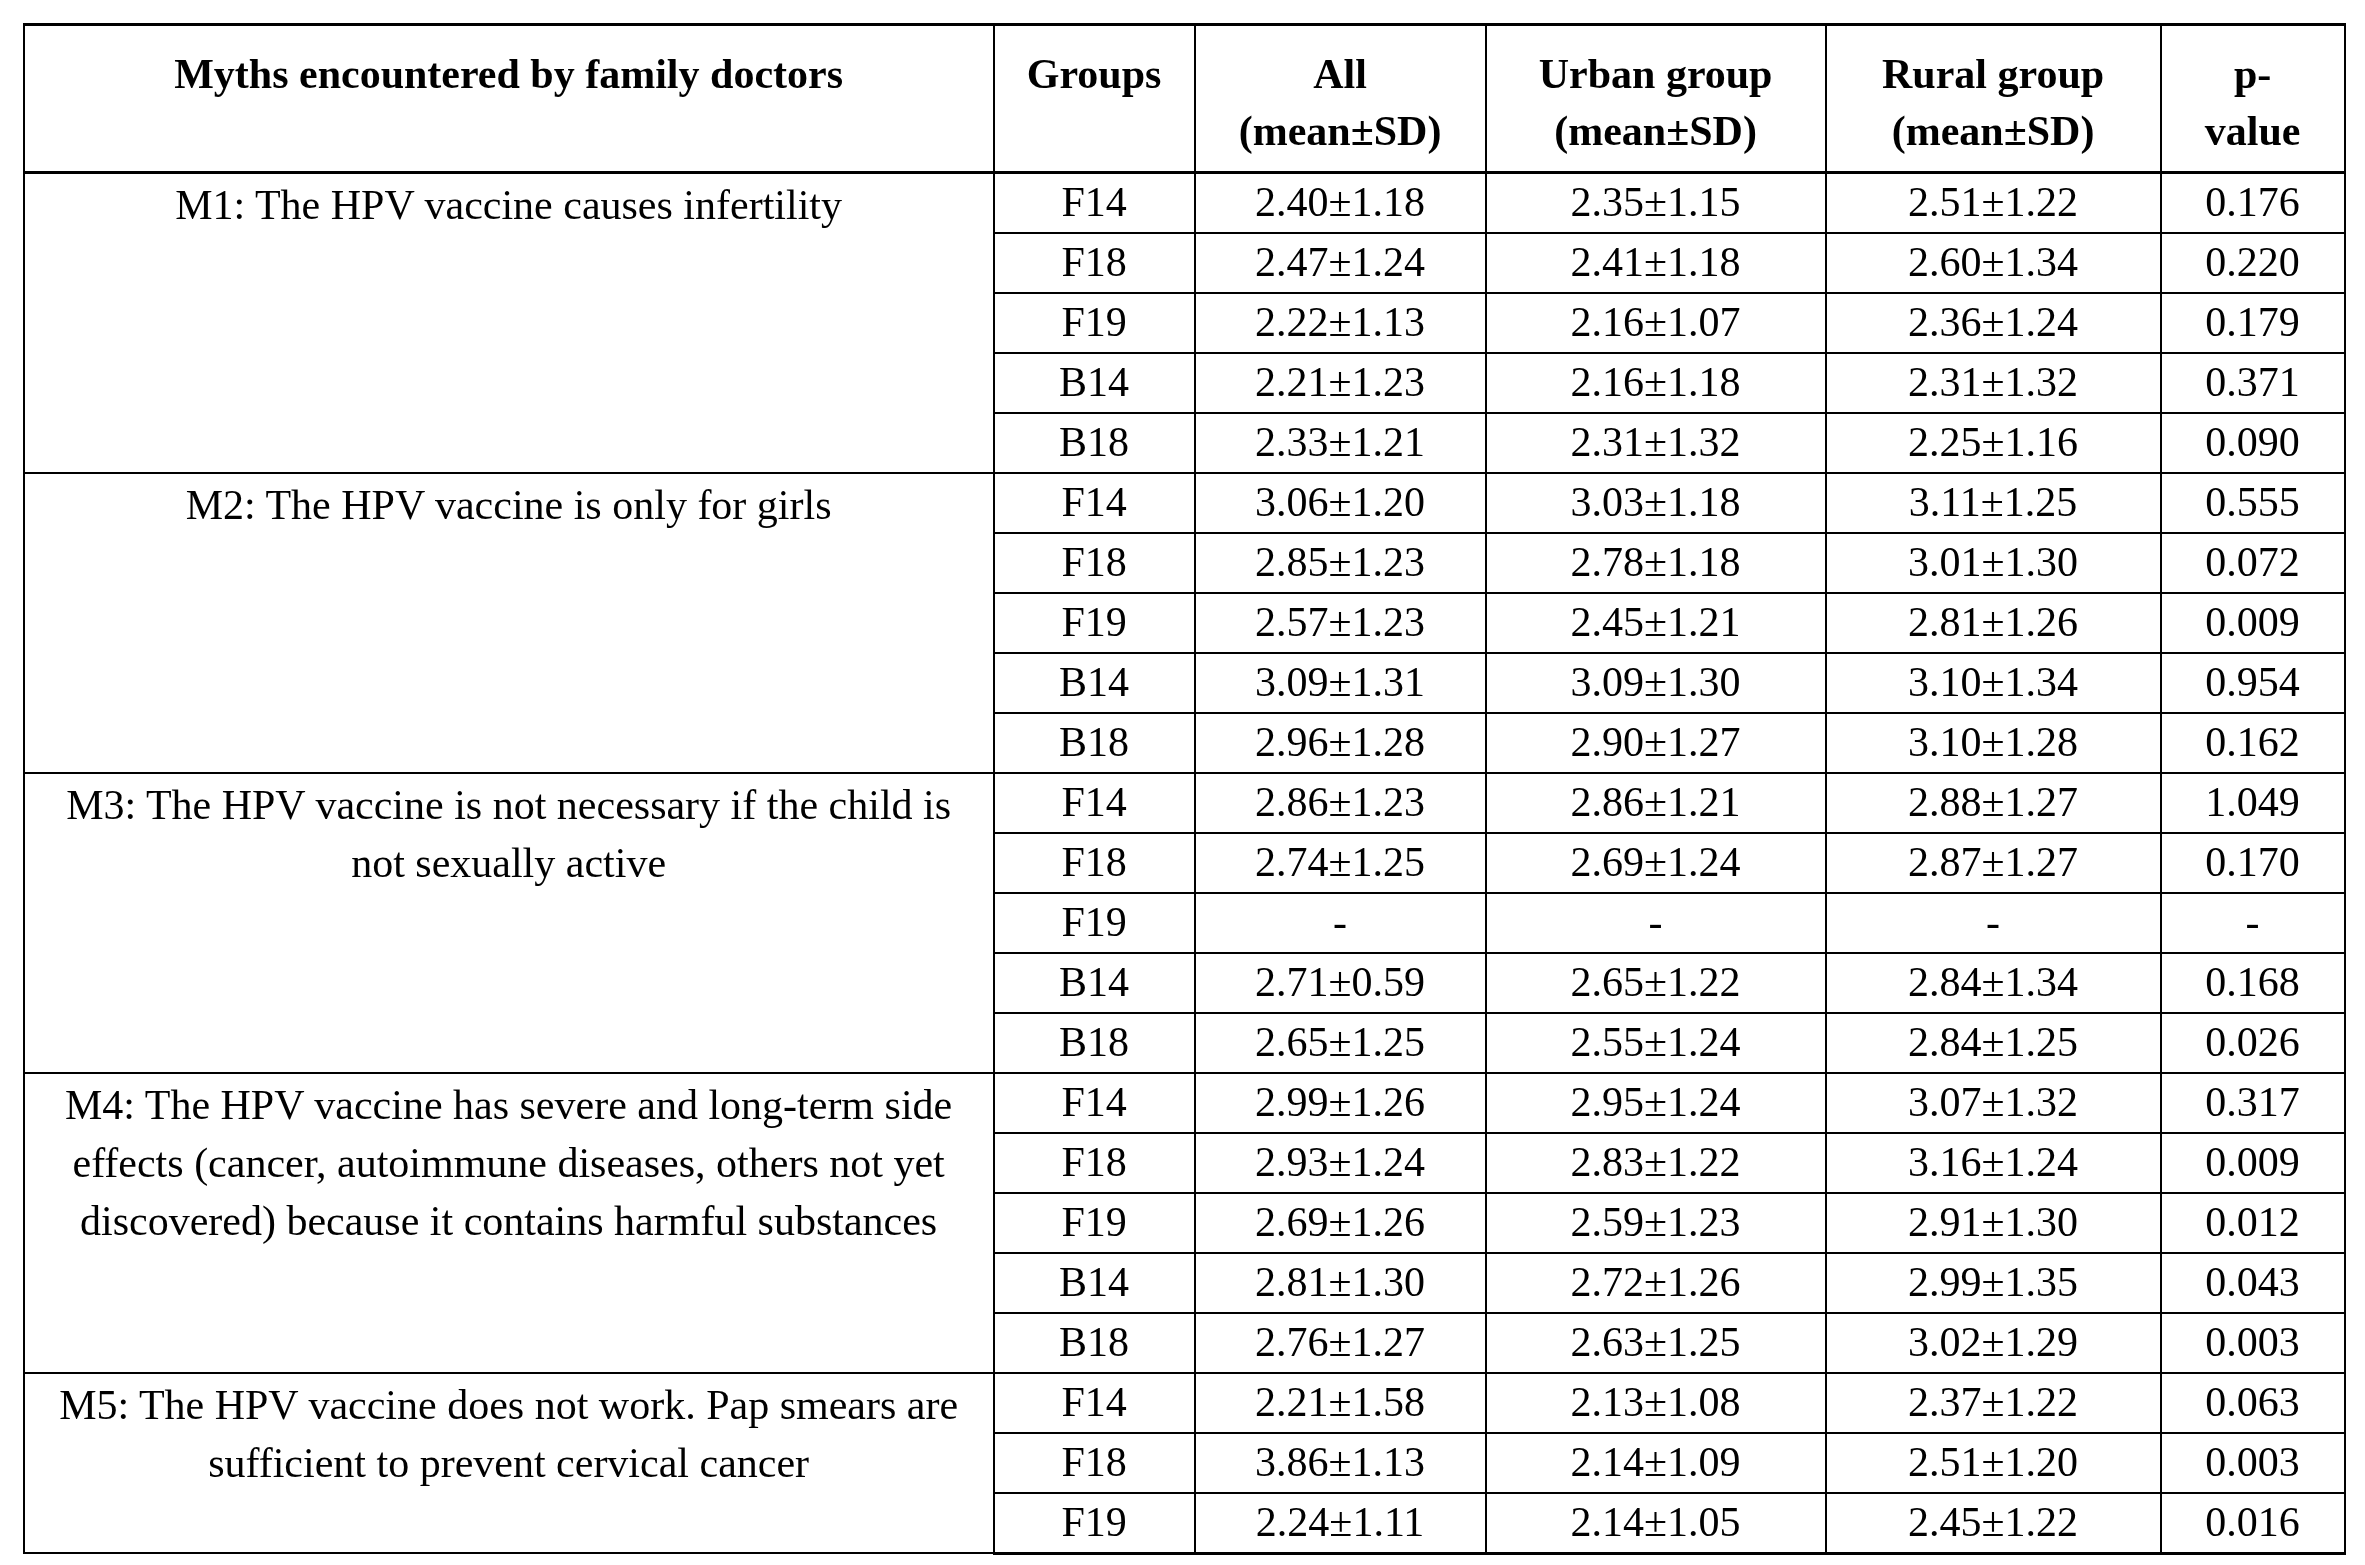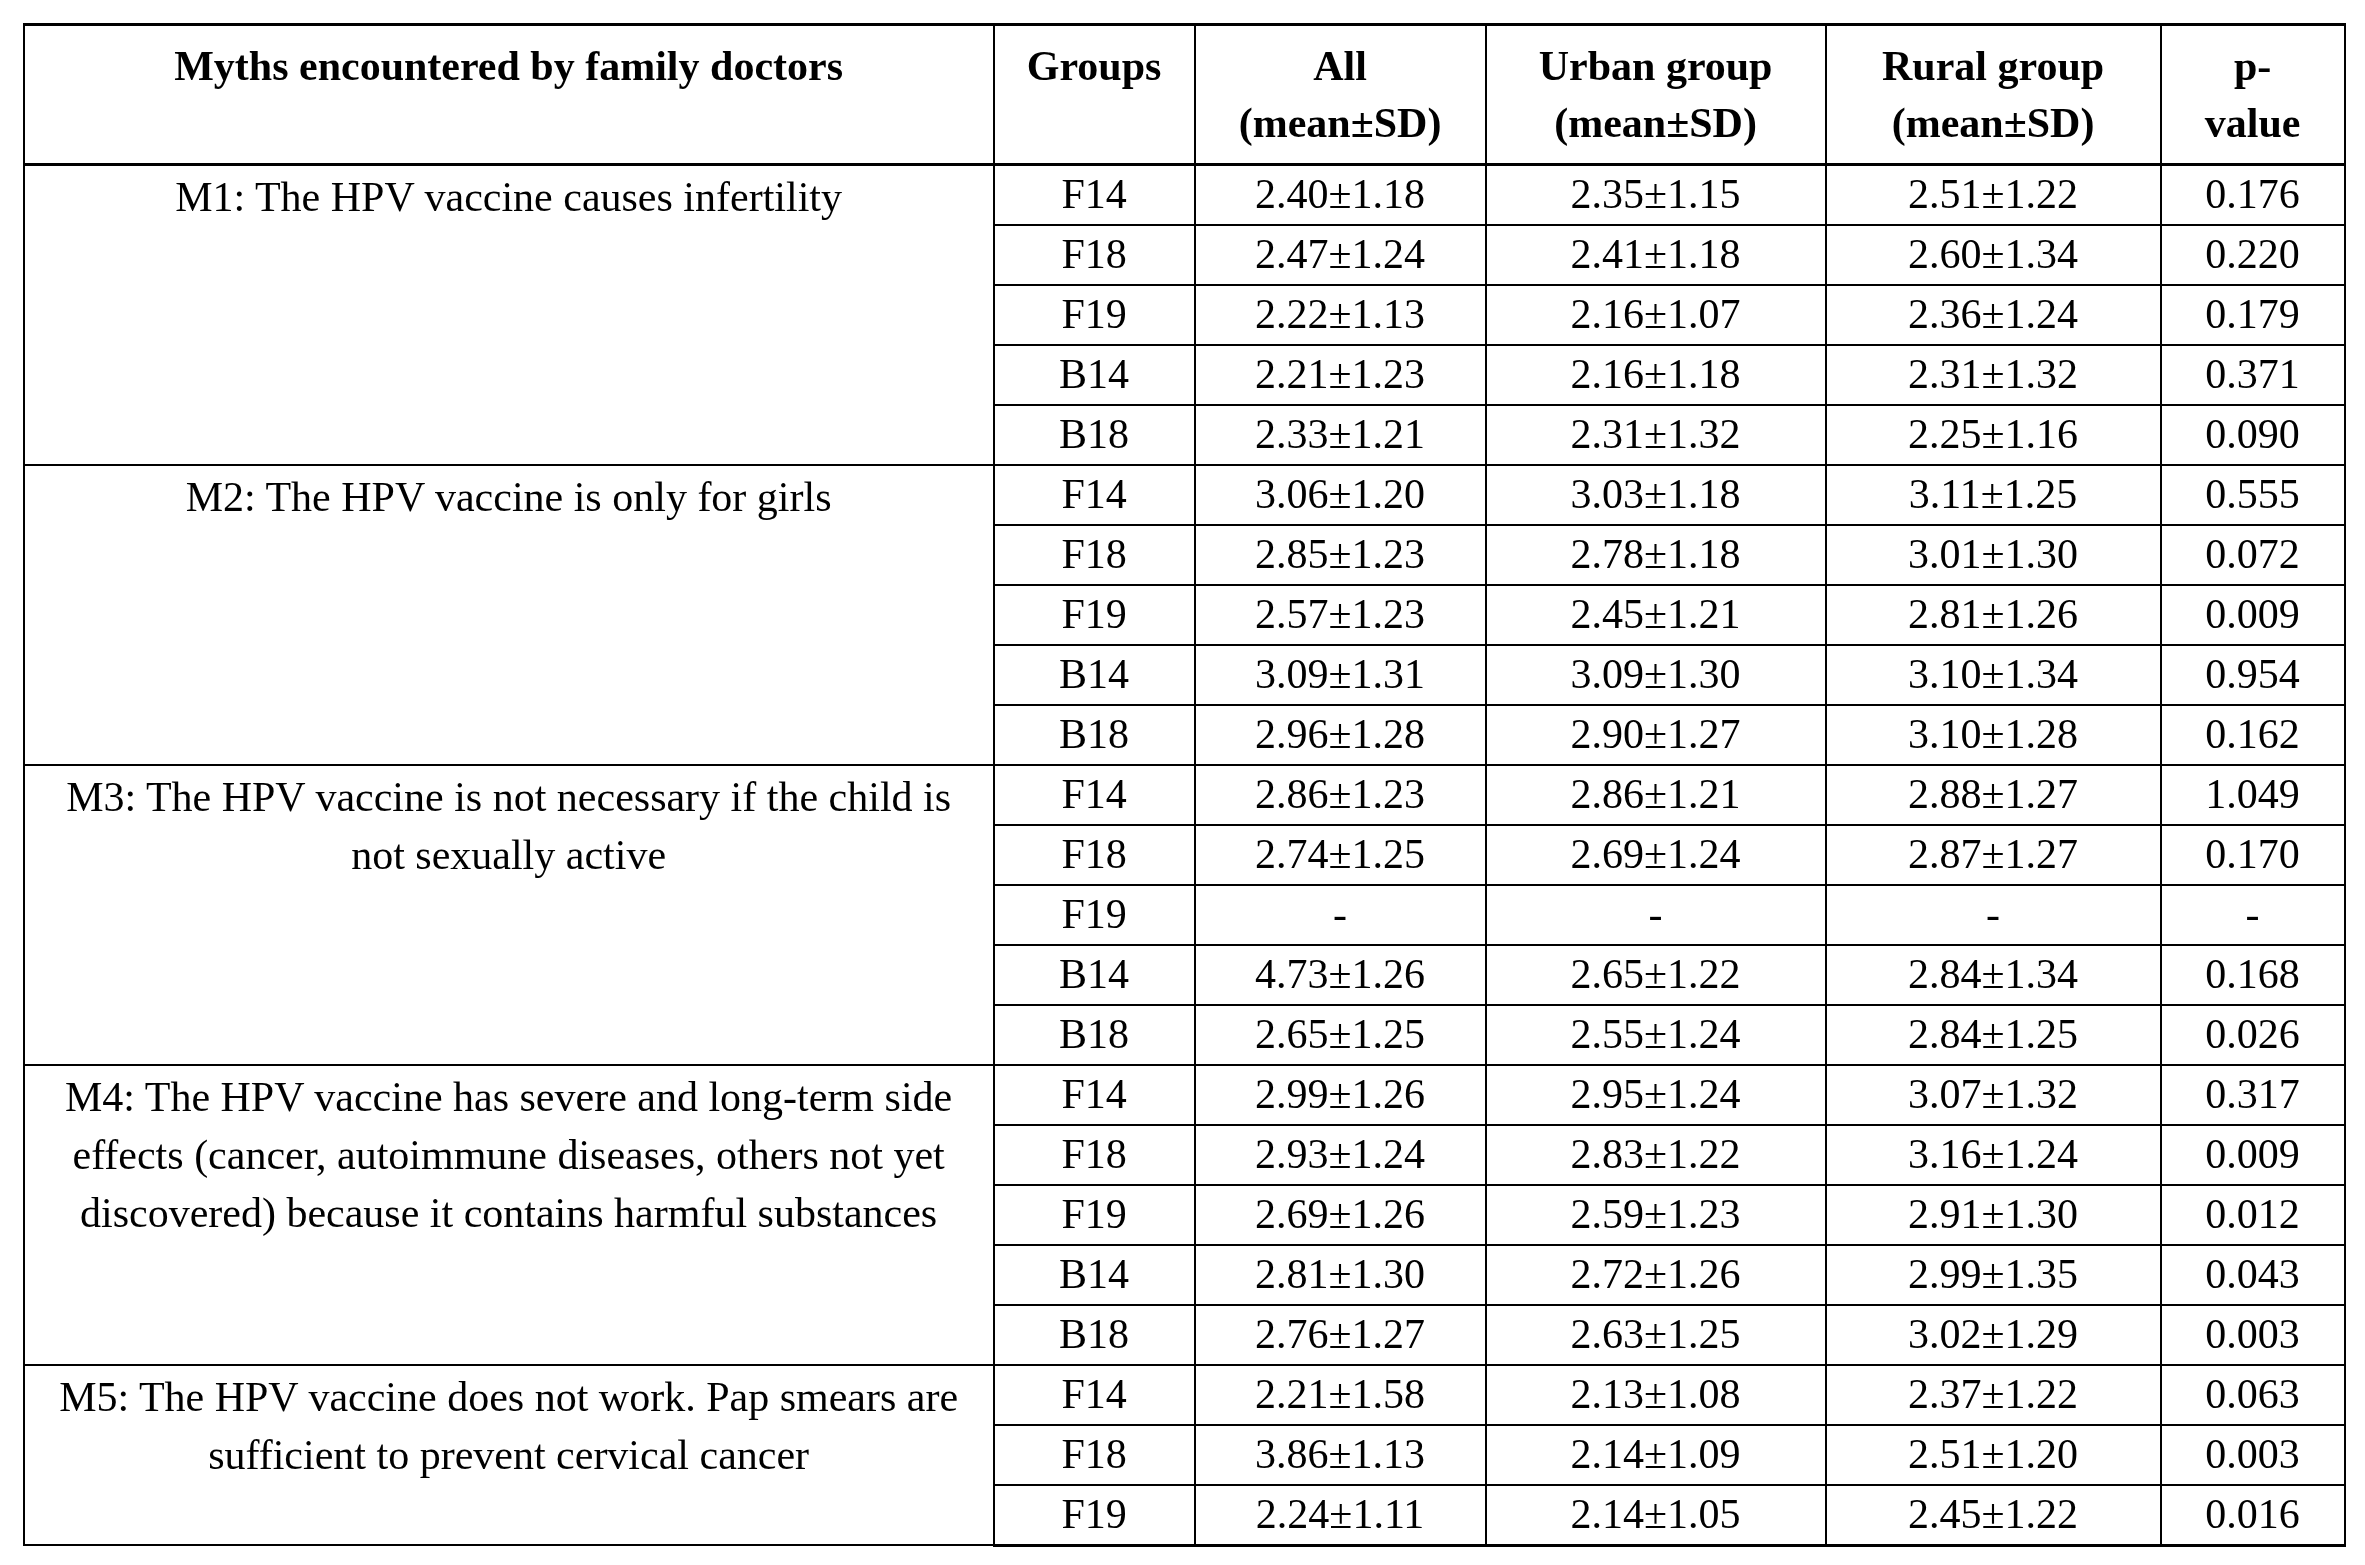--- a/index.html
+++ b/index.html
@@ -15,7 +15,7 @@
   table.stats col.c-p { width: 184px; }
   table.stats th, table.stats td { border: 2.2px solid #000; text-align: center;
         font-size: 42px; line-height: 57px; padding: 0; font-weight: normal; }
-  table.stats th { vertical-align: top; height: 125px; font-weight: bold; padding-top: 12px; }
+  table.stats th { vertical-align: top; height: 125px; font-weight: bold; padding-top: 20px; }
   table.stats td { height: 58px; vertical-align: middle; }
   table.stats td.myth { vertical-align: top; padding: 2.9px 20.4px 0 20.4px; line-height: 58px; font-family: Liberation Serif, serif; }
   table.stats tr.first-row td { border-top-width: 2.9px; }

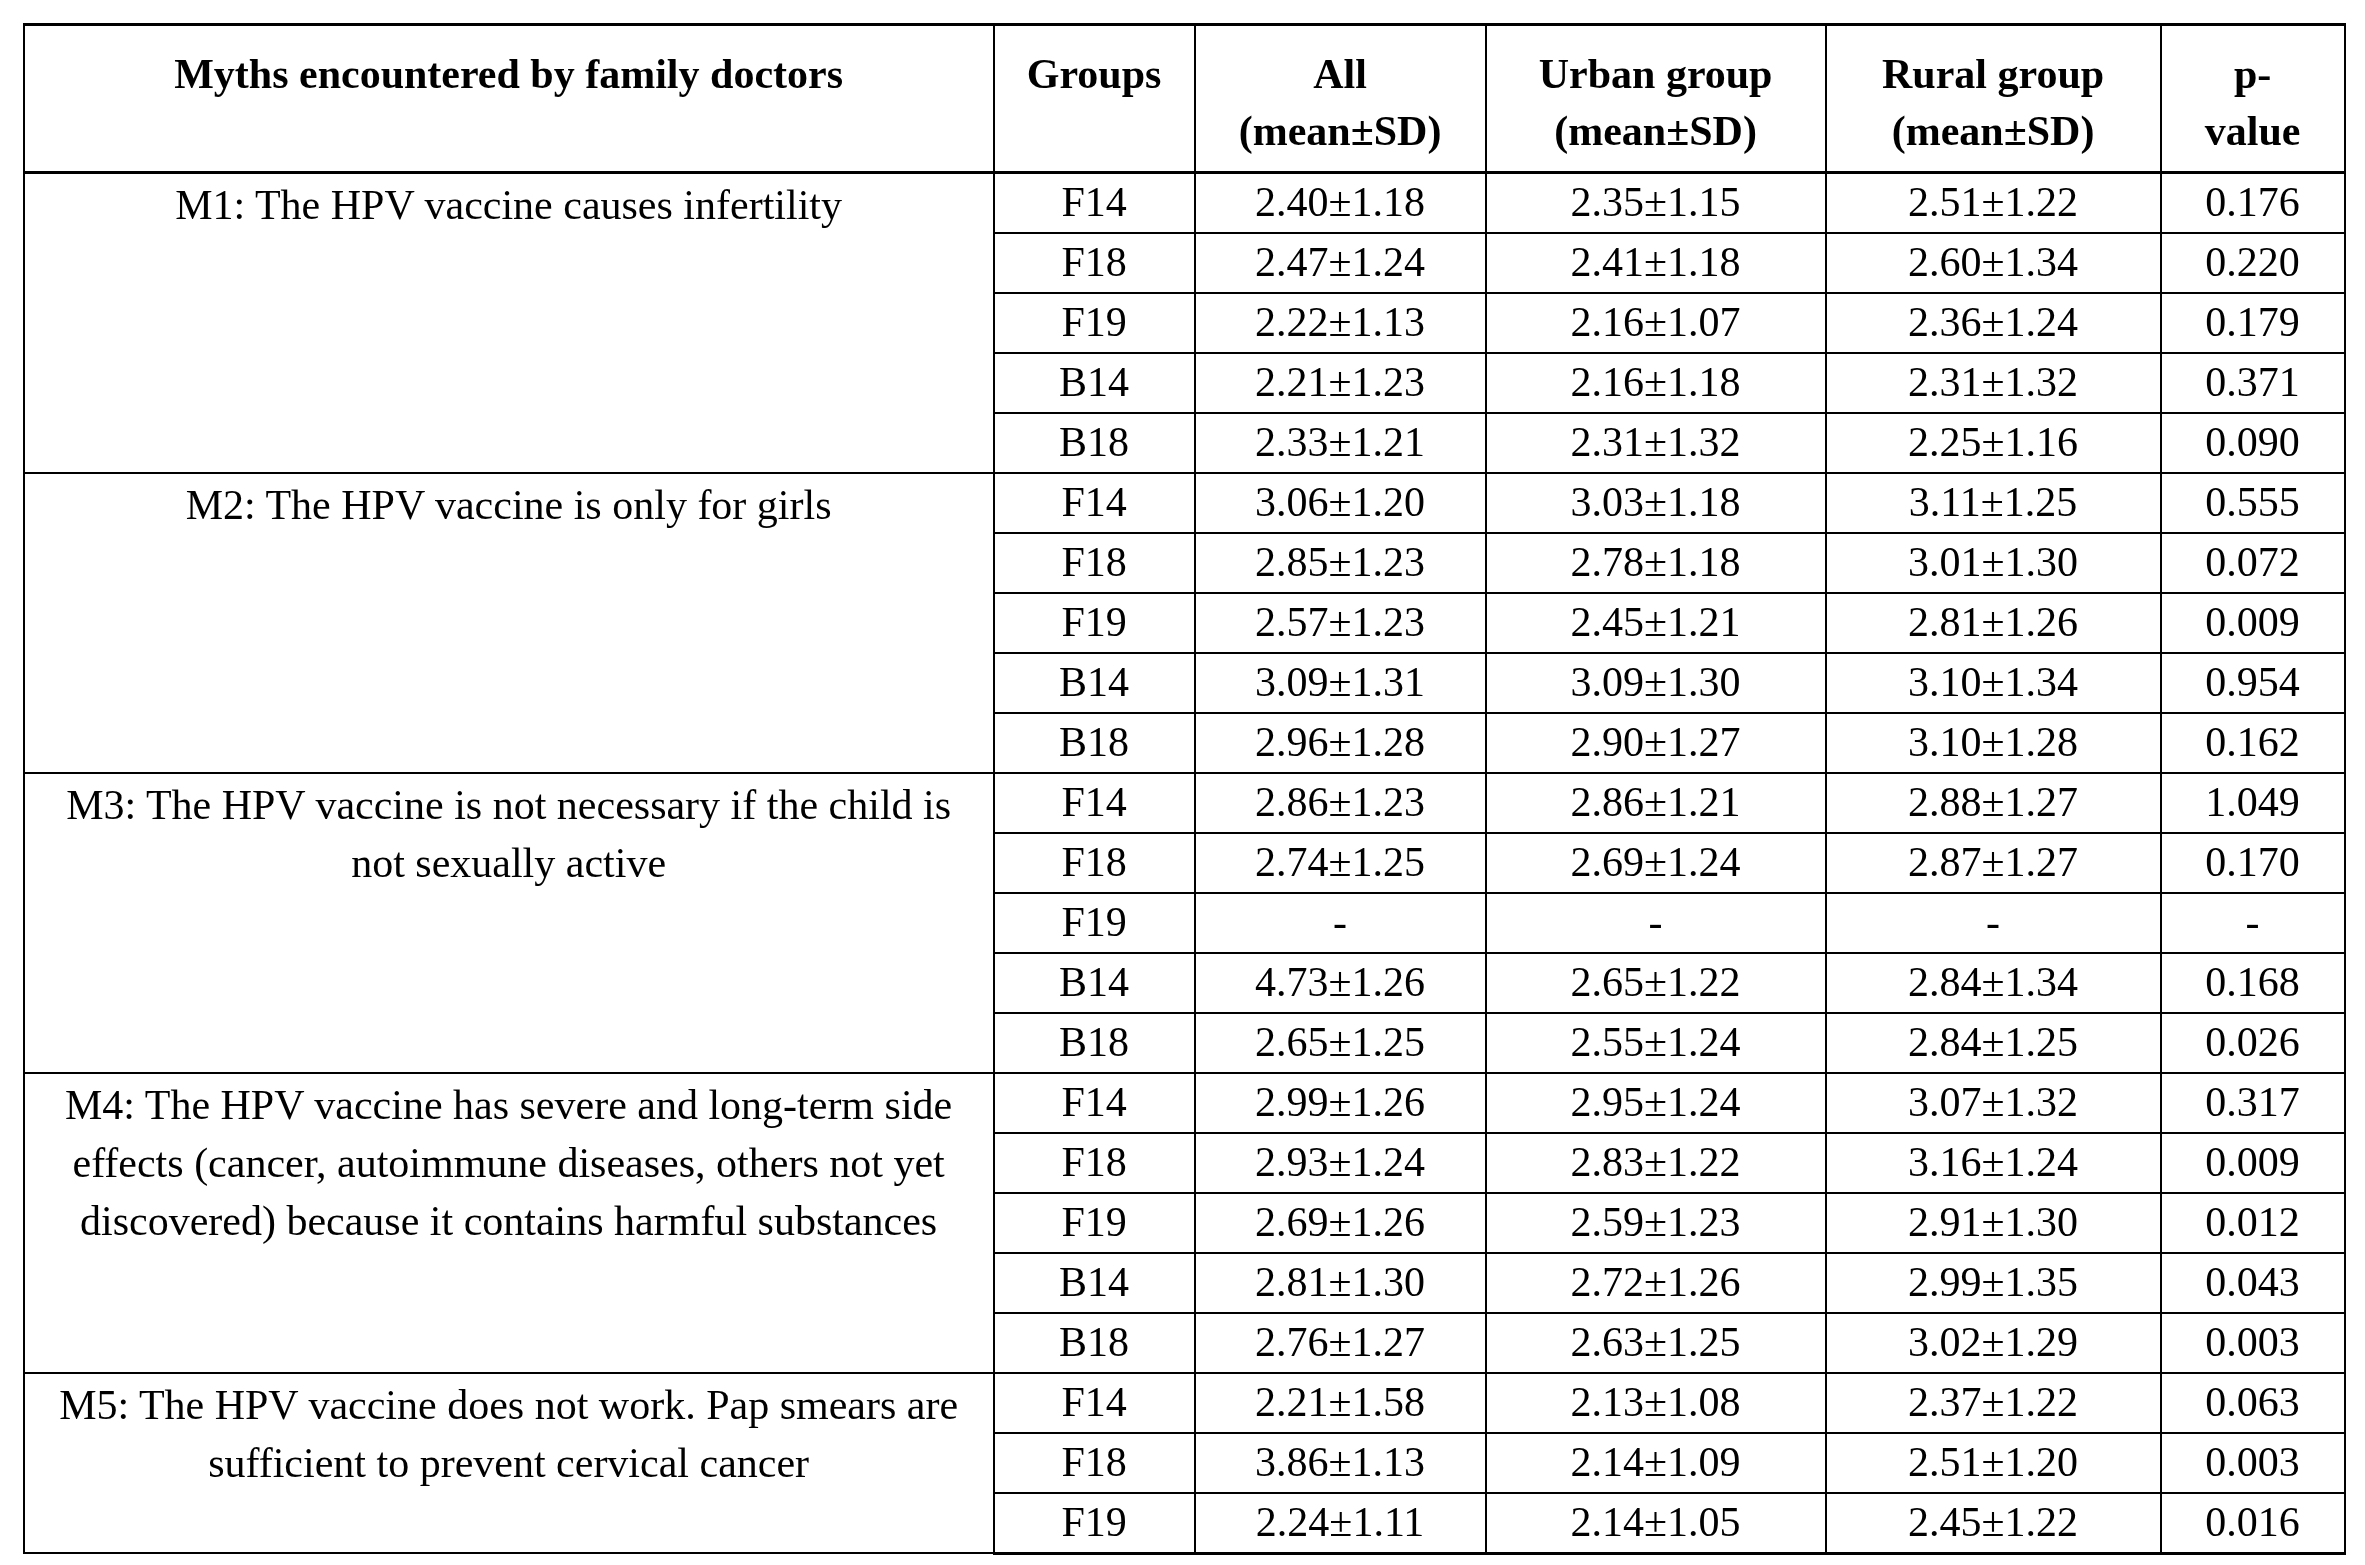--- a/index.html
+++ b/index.html
@@ -154,7 +154,7 @@
       </tr>
       <tr>
         <td>B14</td>
-        <td>4.73±1.26</td>
+        <td>2.71±0.59</td>
         <td>2.65±1.22</td>
         <td>2.84±1.34</td>
         <td>0.168</td>

